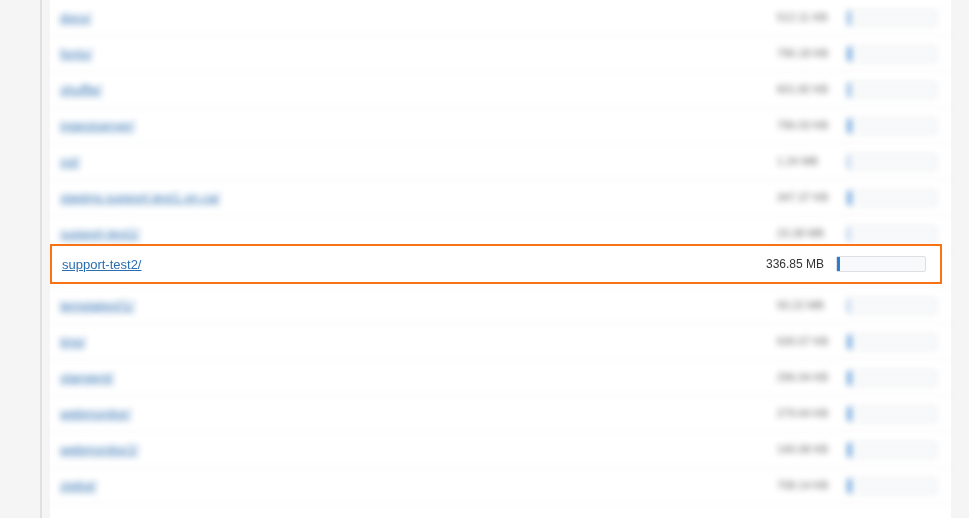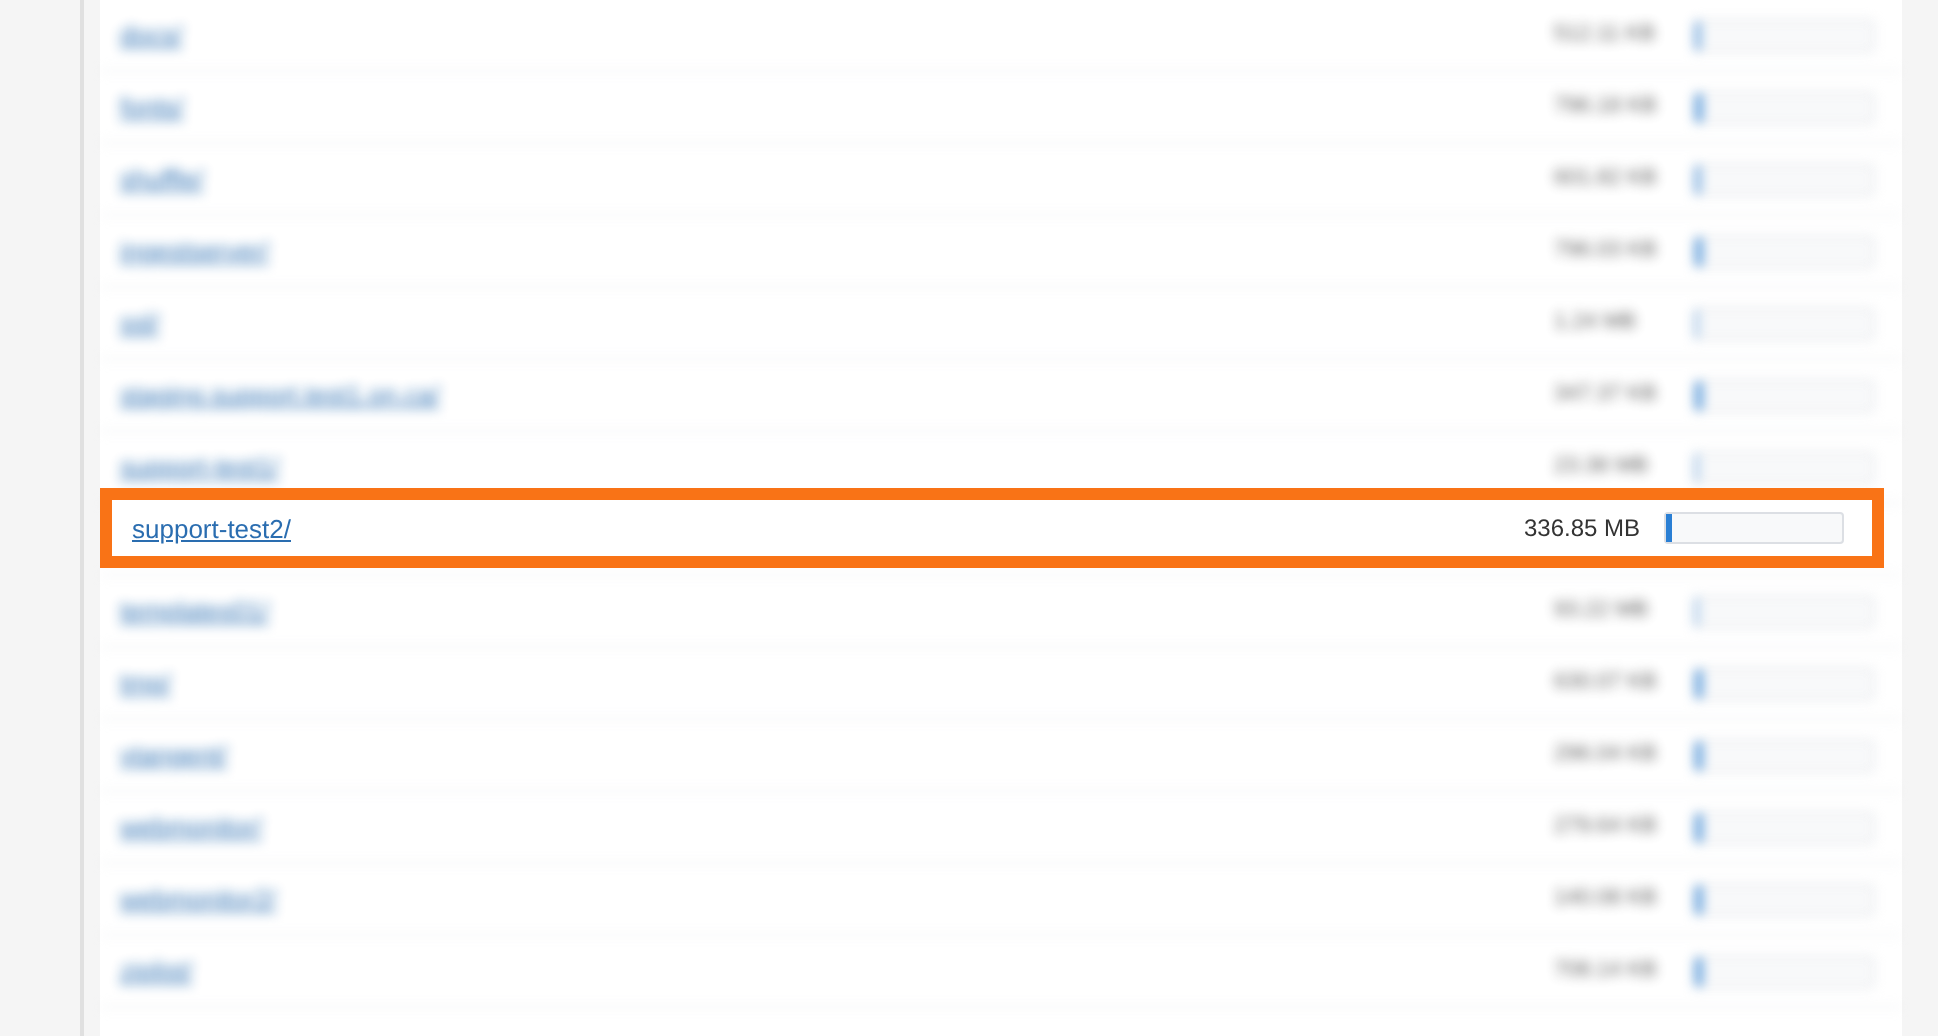--- a/index.html
+++ b/index.html
@@ -89,7 +89,7 @@
       right: 27px;
       top: 244px; 
       background: #fff;
-      border: 6px solid #f97316;
+      border: 2px solid #f97316;
       display: flex;
       align-items: center;
       padding: 6px 10px;

